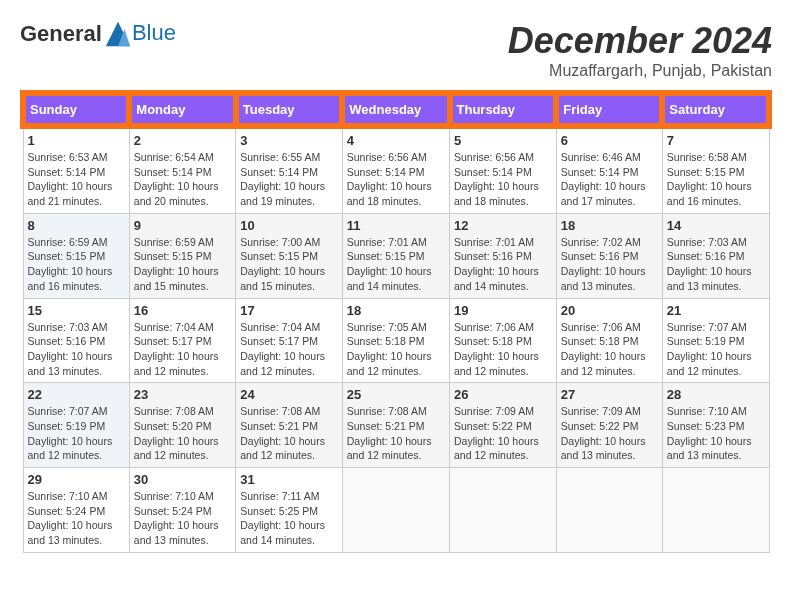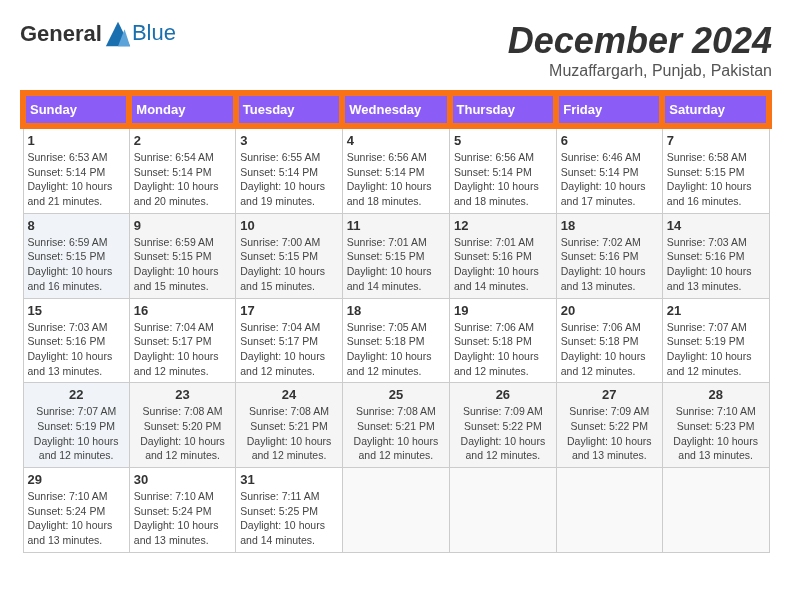--- a/index.html
+++ b/index.html
@@ -215,7 +215,7 @@
 <span class="day-info">Sunset: 5:19 PM</span><br>
 <span class="day-info">Daylight: 10 hours and 12 minutes.</span></td>
       </tr>
-      <tr style="background: rgb(240, 244, 248); text-align: center;">
+      <tr style="background: rgb(240, 244, 248);">
         <td><span class="day-num">22</span>
 <span class="day-info">Sunrise: 7:07 AM</span><br>
 <span class="day-info">Sunset: 5:19 PM</span><br>

